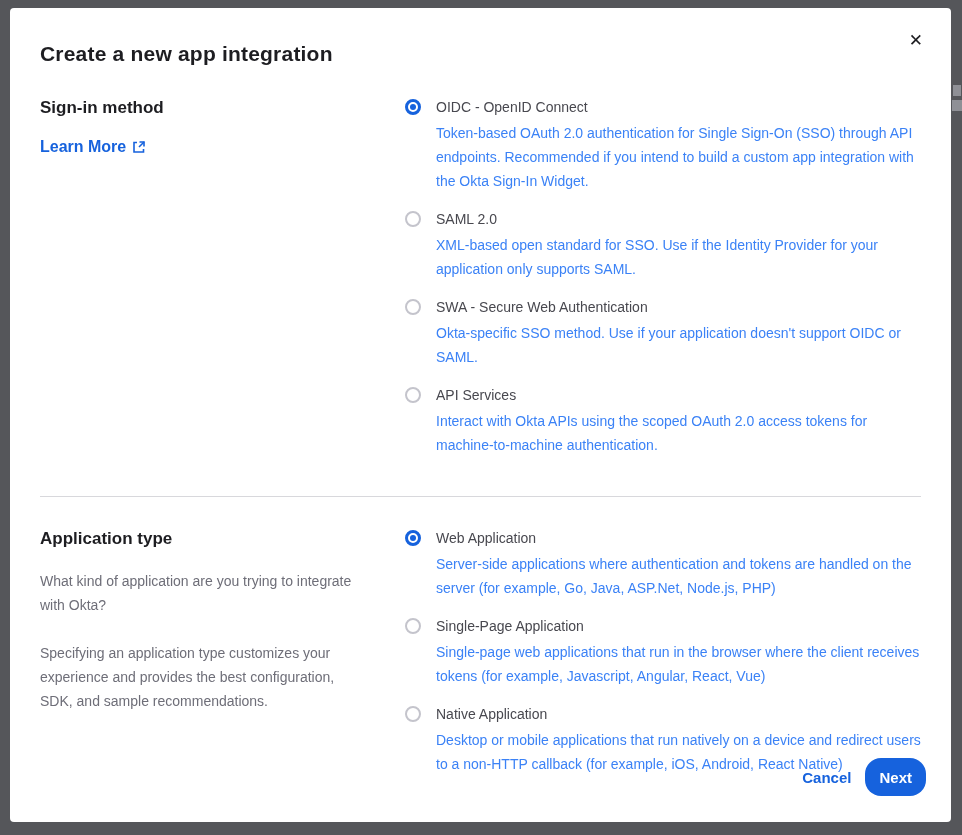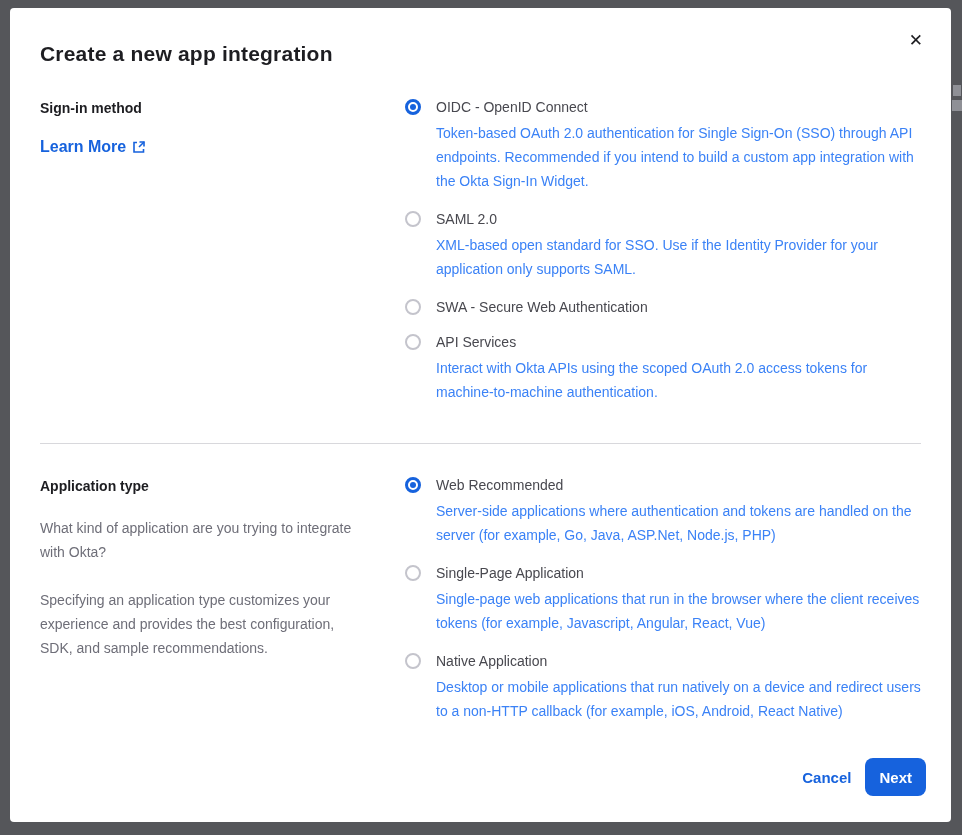--- a/index.html
+++ b/index.html
@@ -52,7 +52,7 @@
     max-width: 527px;
   }
   .section-heading {
-    font-size: 14px;
+    font-size: 17px;
     font-weight: bold;
     color: #1d1d21;
     margin-bottom: 20px;

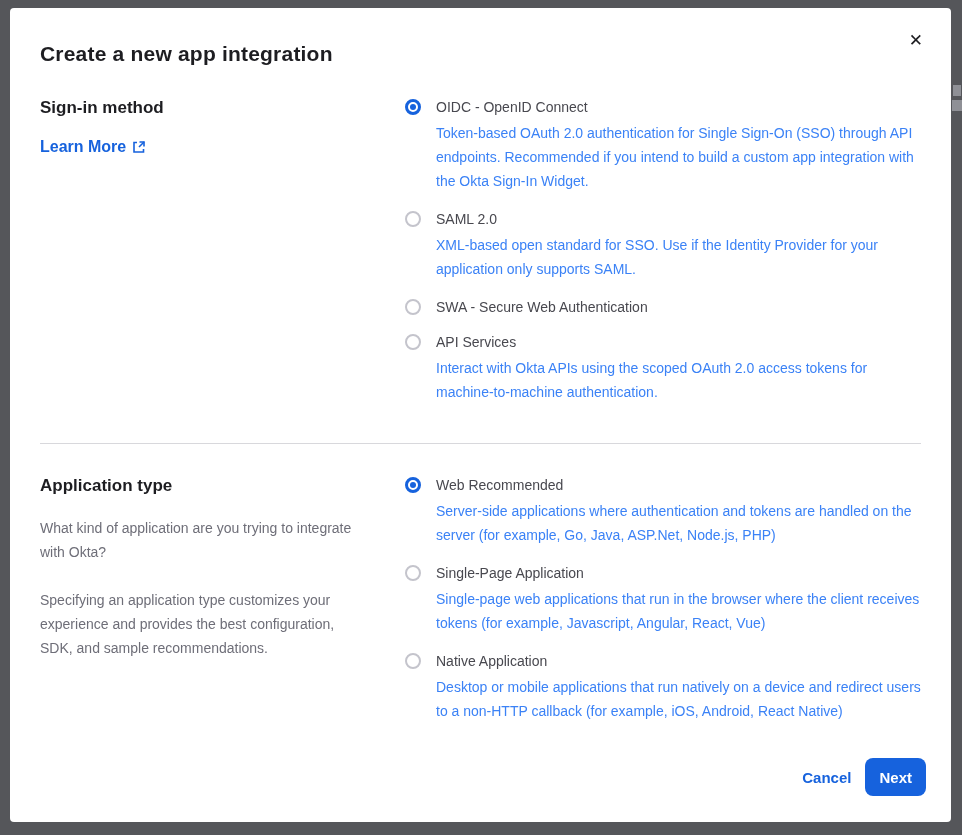--- a/index.html
+++ b/index.html
@@ -197,6 +197,7 @@
         <span class="radio unselected"></span>
         <div>
           <div class="option-label">SWA - Secure Web Authentication</div>
+          <div class="option-desc">Okta-specific SSO method. Use if your application doesn't support OIDC or SAML.</div>
         </div>
       </div>
       <div class="option">

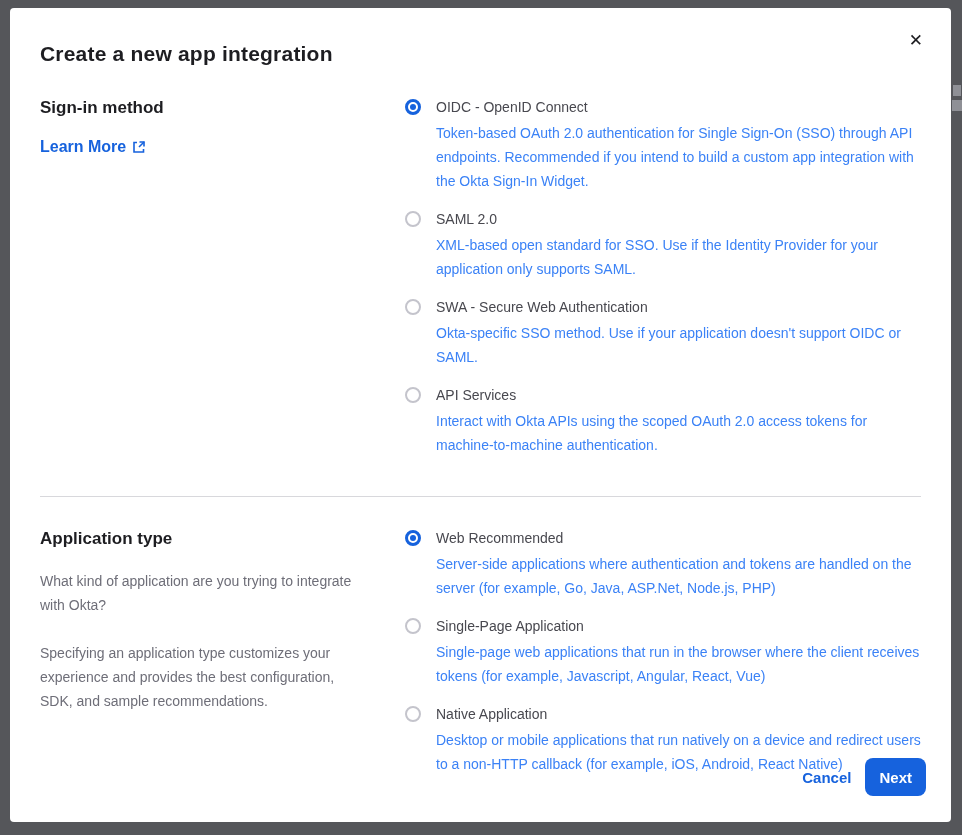--- a/index.html
+++ b/index.html
@@ -222,7 +222,7 @@
       <div class="option">
         <span class="radio selected"></span>
         <div>
-          <div class="option-label">Web Recommended</div>
+          <div class="option-label">Web Application</div>
           <div class="option-desc">Server-side applications where authentication and tokens are handled on the server (for example, Go, Java, ASP.Net, Node.js, PHP)</div>
         </div>
       </div>

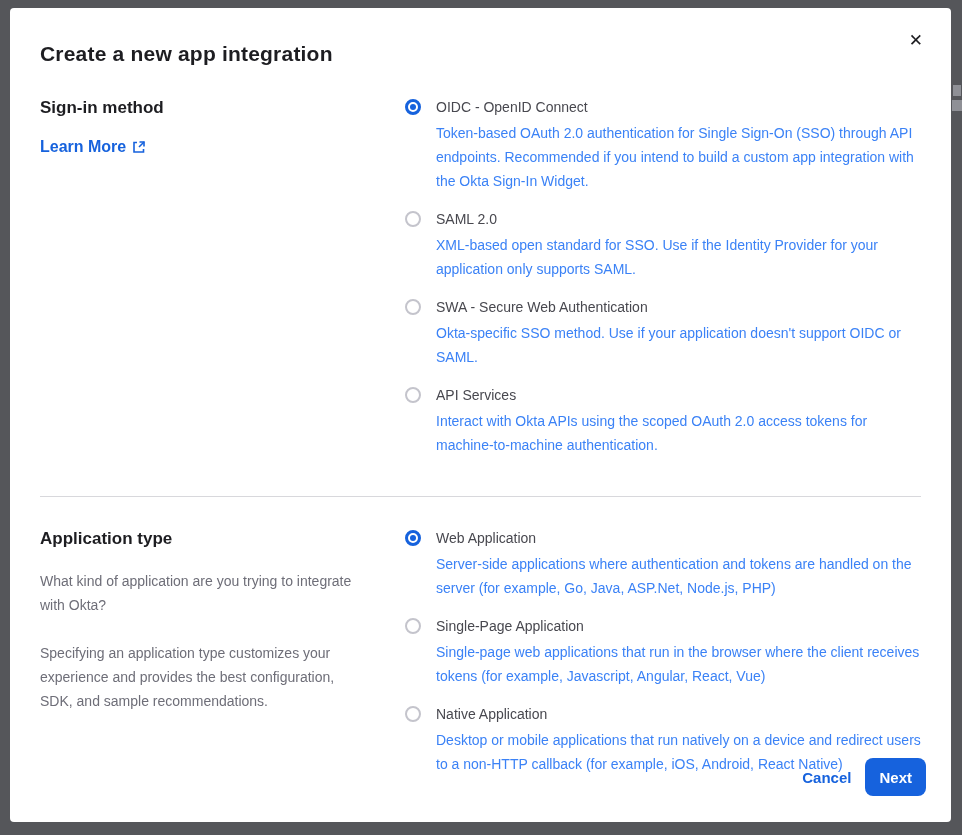--- a/index.html
+++ b/index.html
@@ -144,7 +144,7 @@
     font-size: 15px;
     font-weight: bold;
     border: none;
-    border-radius: 8px;
+    border-radius: 16px;
     padding: 10px 14px;
     min-width: 50px;
     height: 38px;

